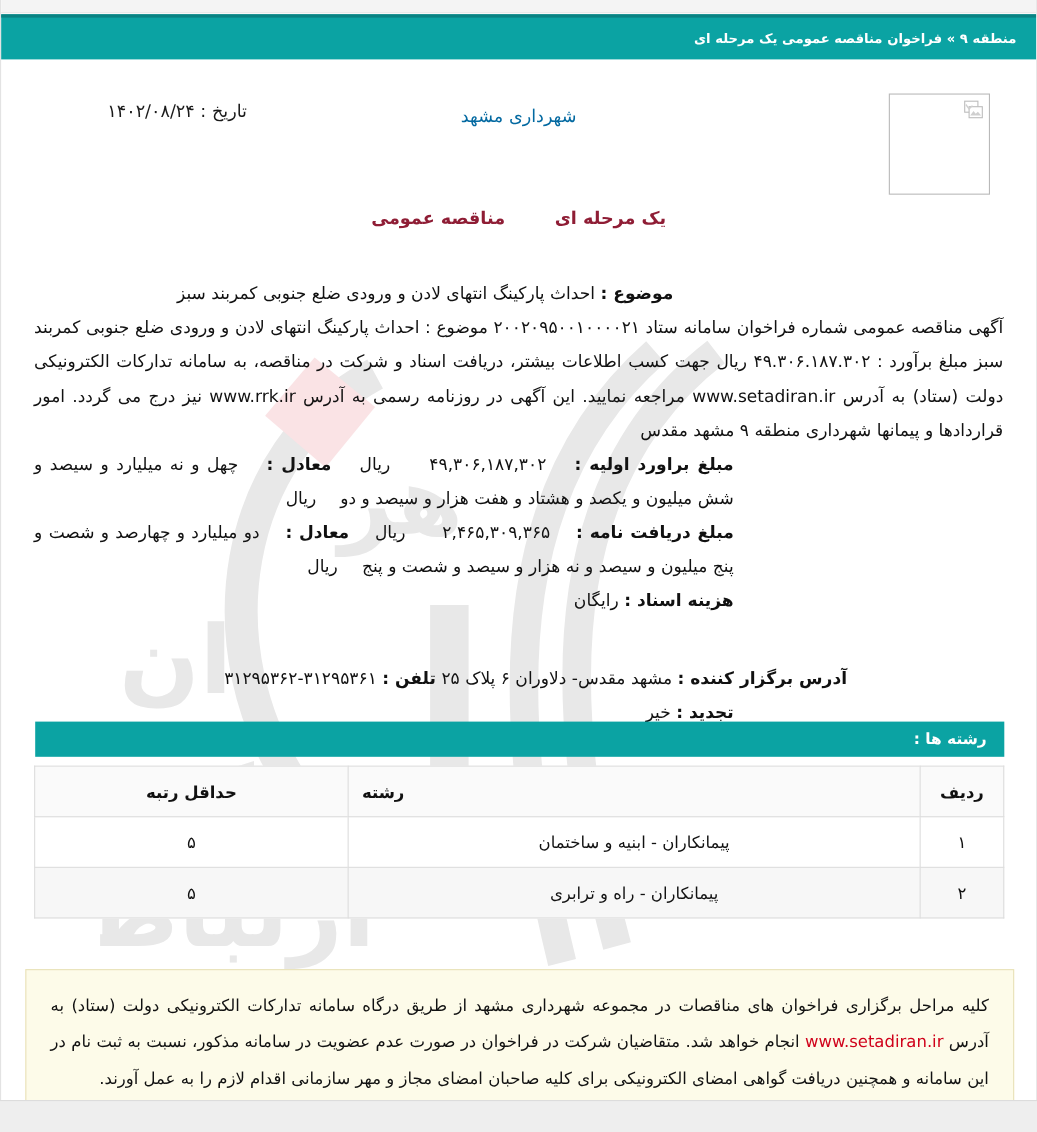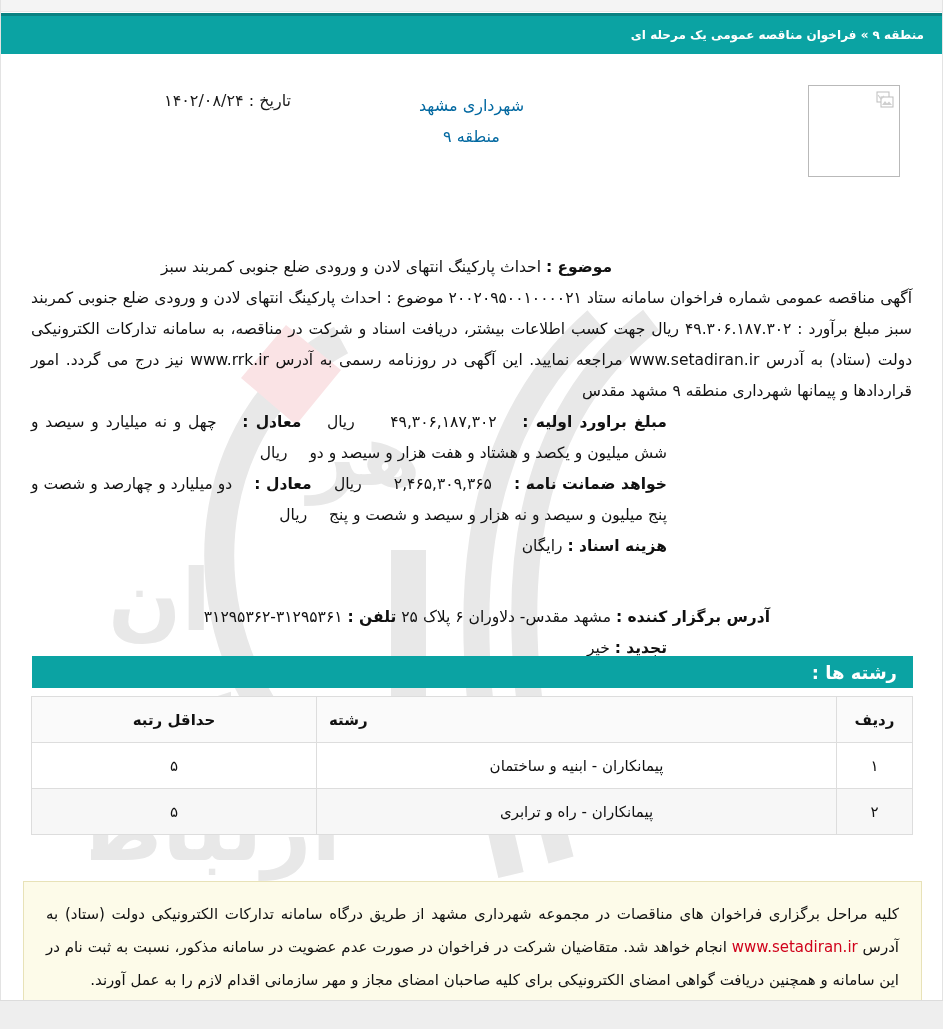--- a/index.html
+++ b/index.html
@@ -83,7 +83,7 @@
     position: absolute;
     right: auto; left: 30px; top: 13px;
     width: 260px;
-    text-align: right;
+    text-align: center;
     font-size: 16px;
     color: #1a1a1a;
     direction: rtl;

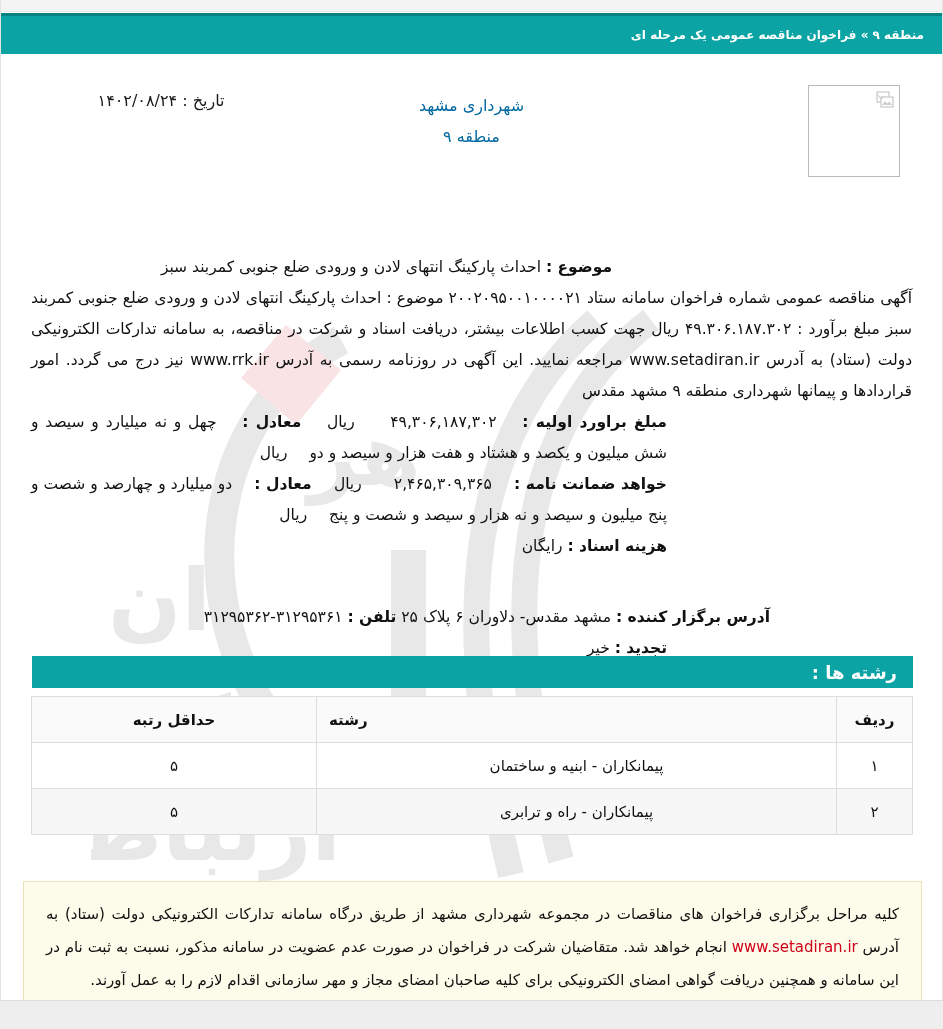--- a/index.html
+++ b/index.html
@@ -242,7 +242,6 @@
     <div id="date-block">تاریخ : ۱۴۰۲/۰۸/۲۴</div>
     <div id="org-block">
       <div>شهرداری مشهد</div>
-      <div>منطقه ۹</div>
     </div>
     <div id="logo-box">
       <svg id="broken-img-icon" viewBox="0 0 18 18" xmlns="http://www.w3.org/2000/svg">

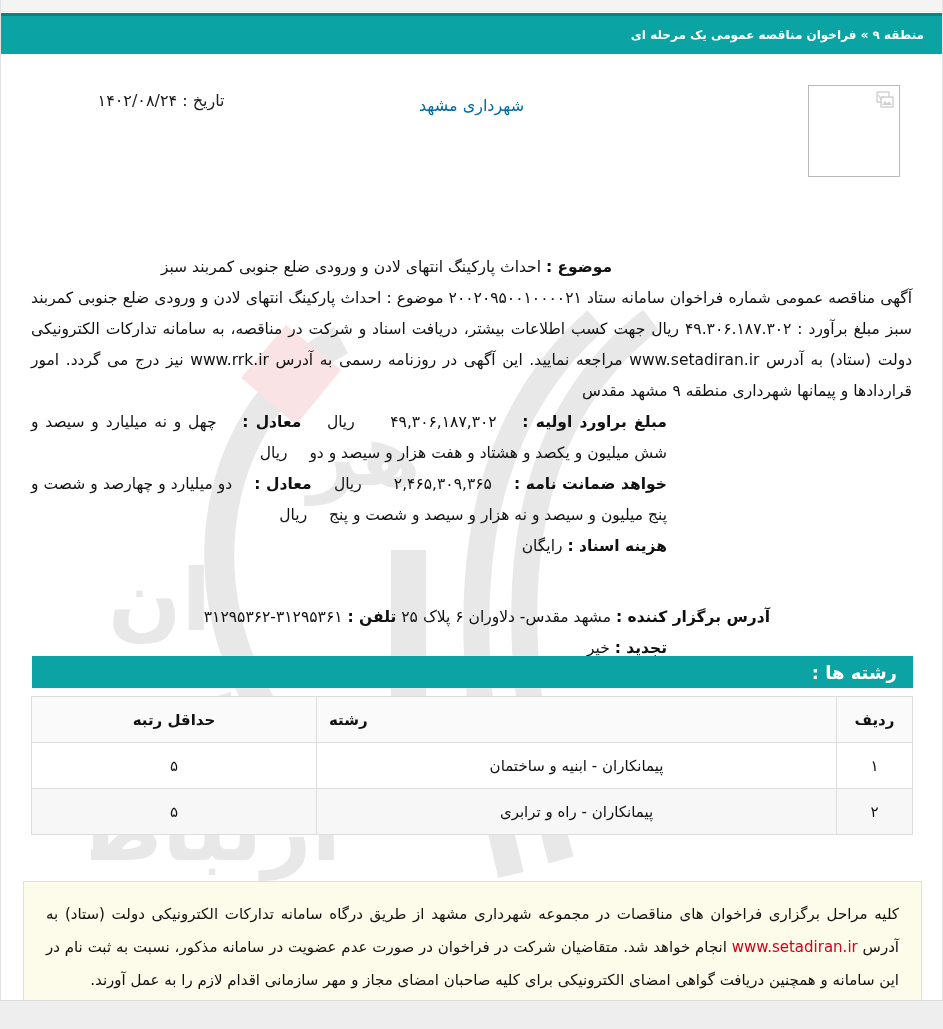--- a/index.html
+++ b/index.html
@@ -253,6 +253,11 @@
     </div>
   </div>
 
+  <div id="type-line">
+    <span>یک مرحله ای</span>
+    <span class="gap"></span>
+    <span>مناقصه عمومی</span>
+  </div>
 
   <div id="body-text">
 

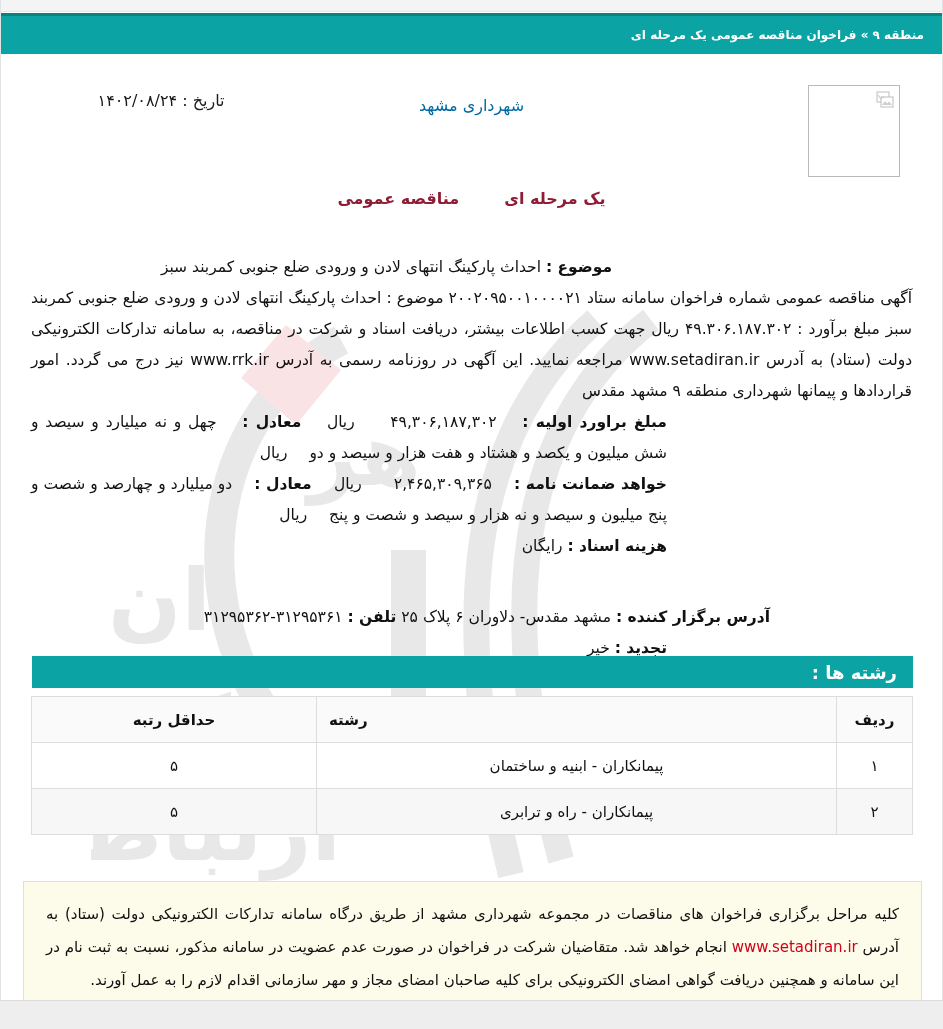--- a/index.html
+++ b/index.html
@@ -289,7 +289,7 @@
     </div>
 
     <div class="row amount-row">
-      <span class="label">خواهد ضمانت نامه :</span>
+      <span class="label">مبلغ دریافت نامه :</span>
       <span class="sep-s"></span>
       <span>۲,۴۶۵,۳۰۹,۳۶۵</span>
       <span class="sep"></span>

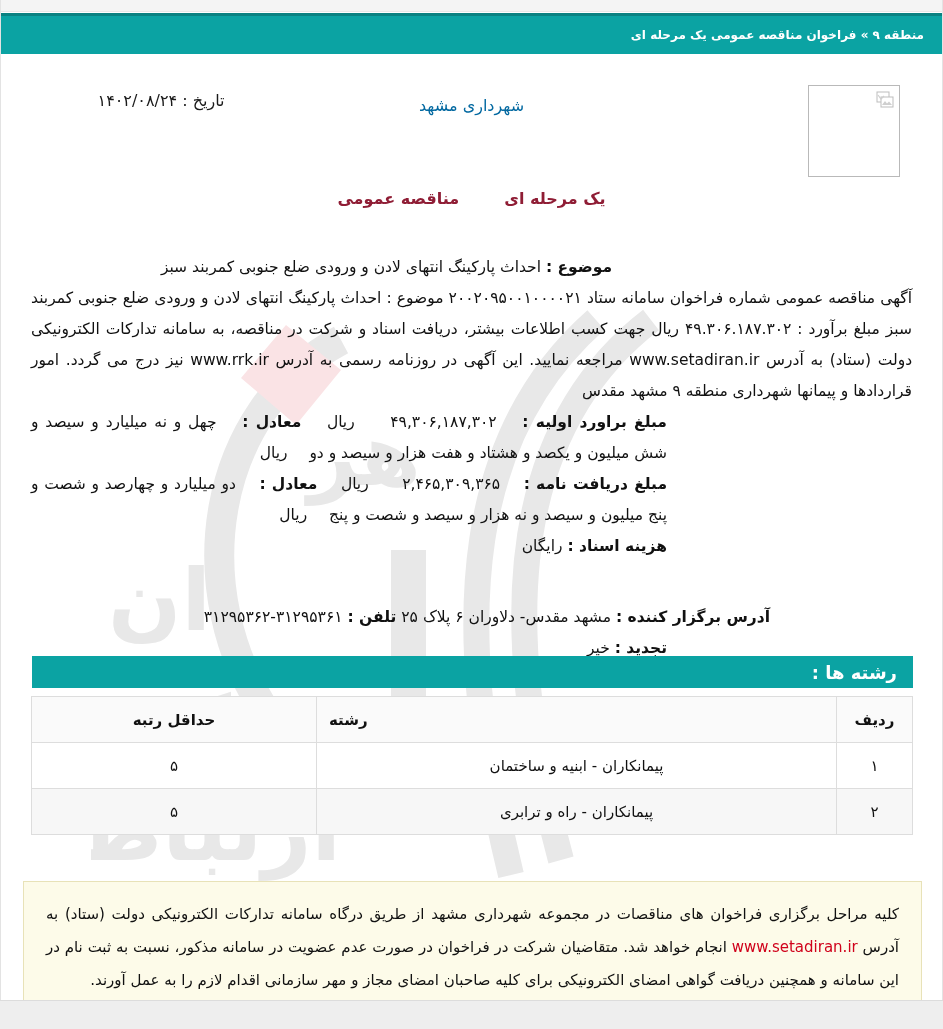--- a/index.html
+++ b/index.html
@@ -156,7 +156,7 @@
     height: 32px;
     background: #0ba3a3;
     color: #ffffff;
-    font-size: 18px;
+    font-size: 14px;
     font-weight: bold;
     display: flex;
     align-items: center;

